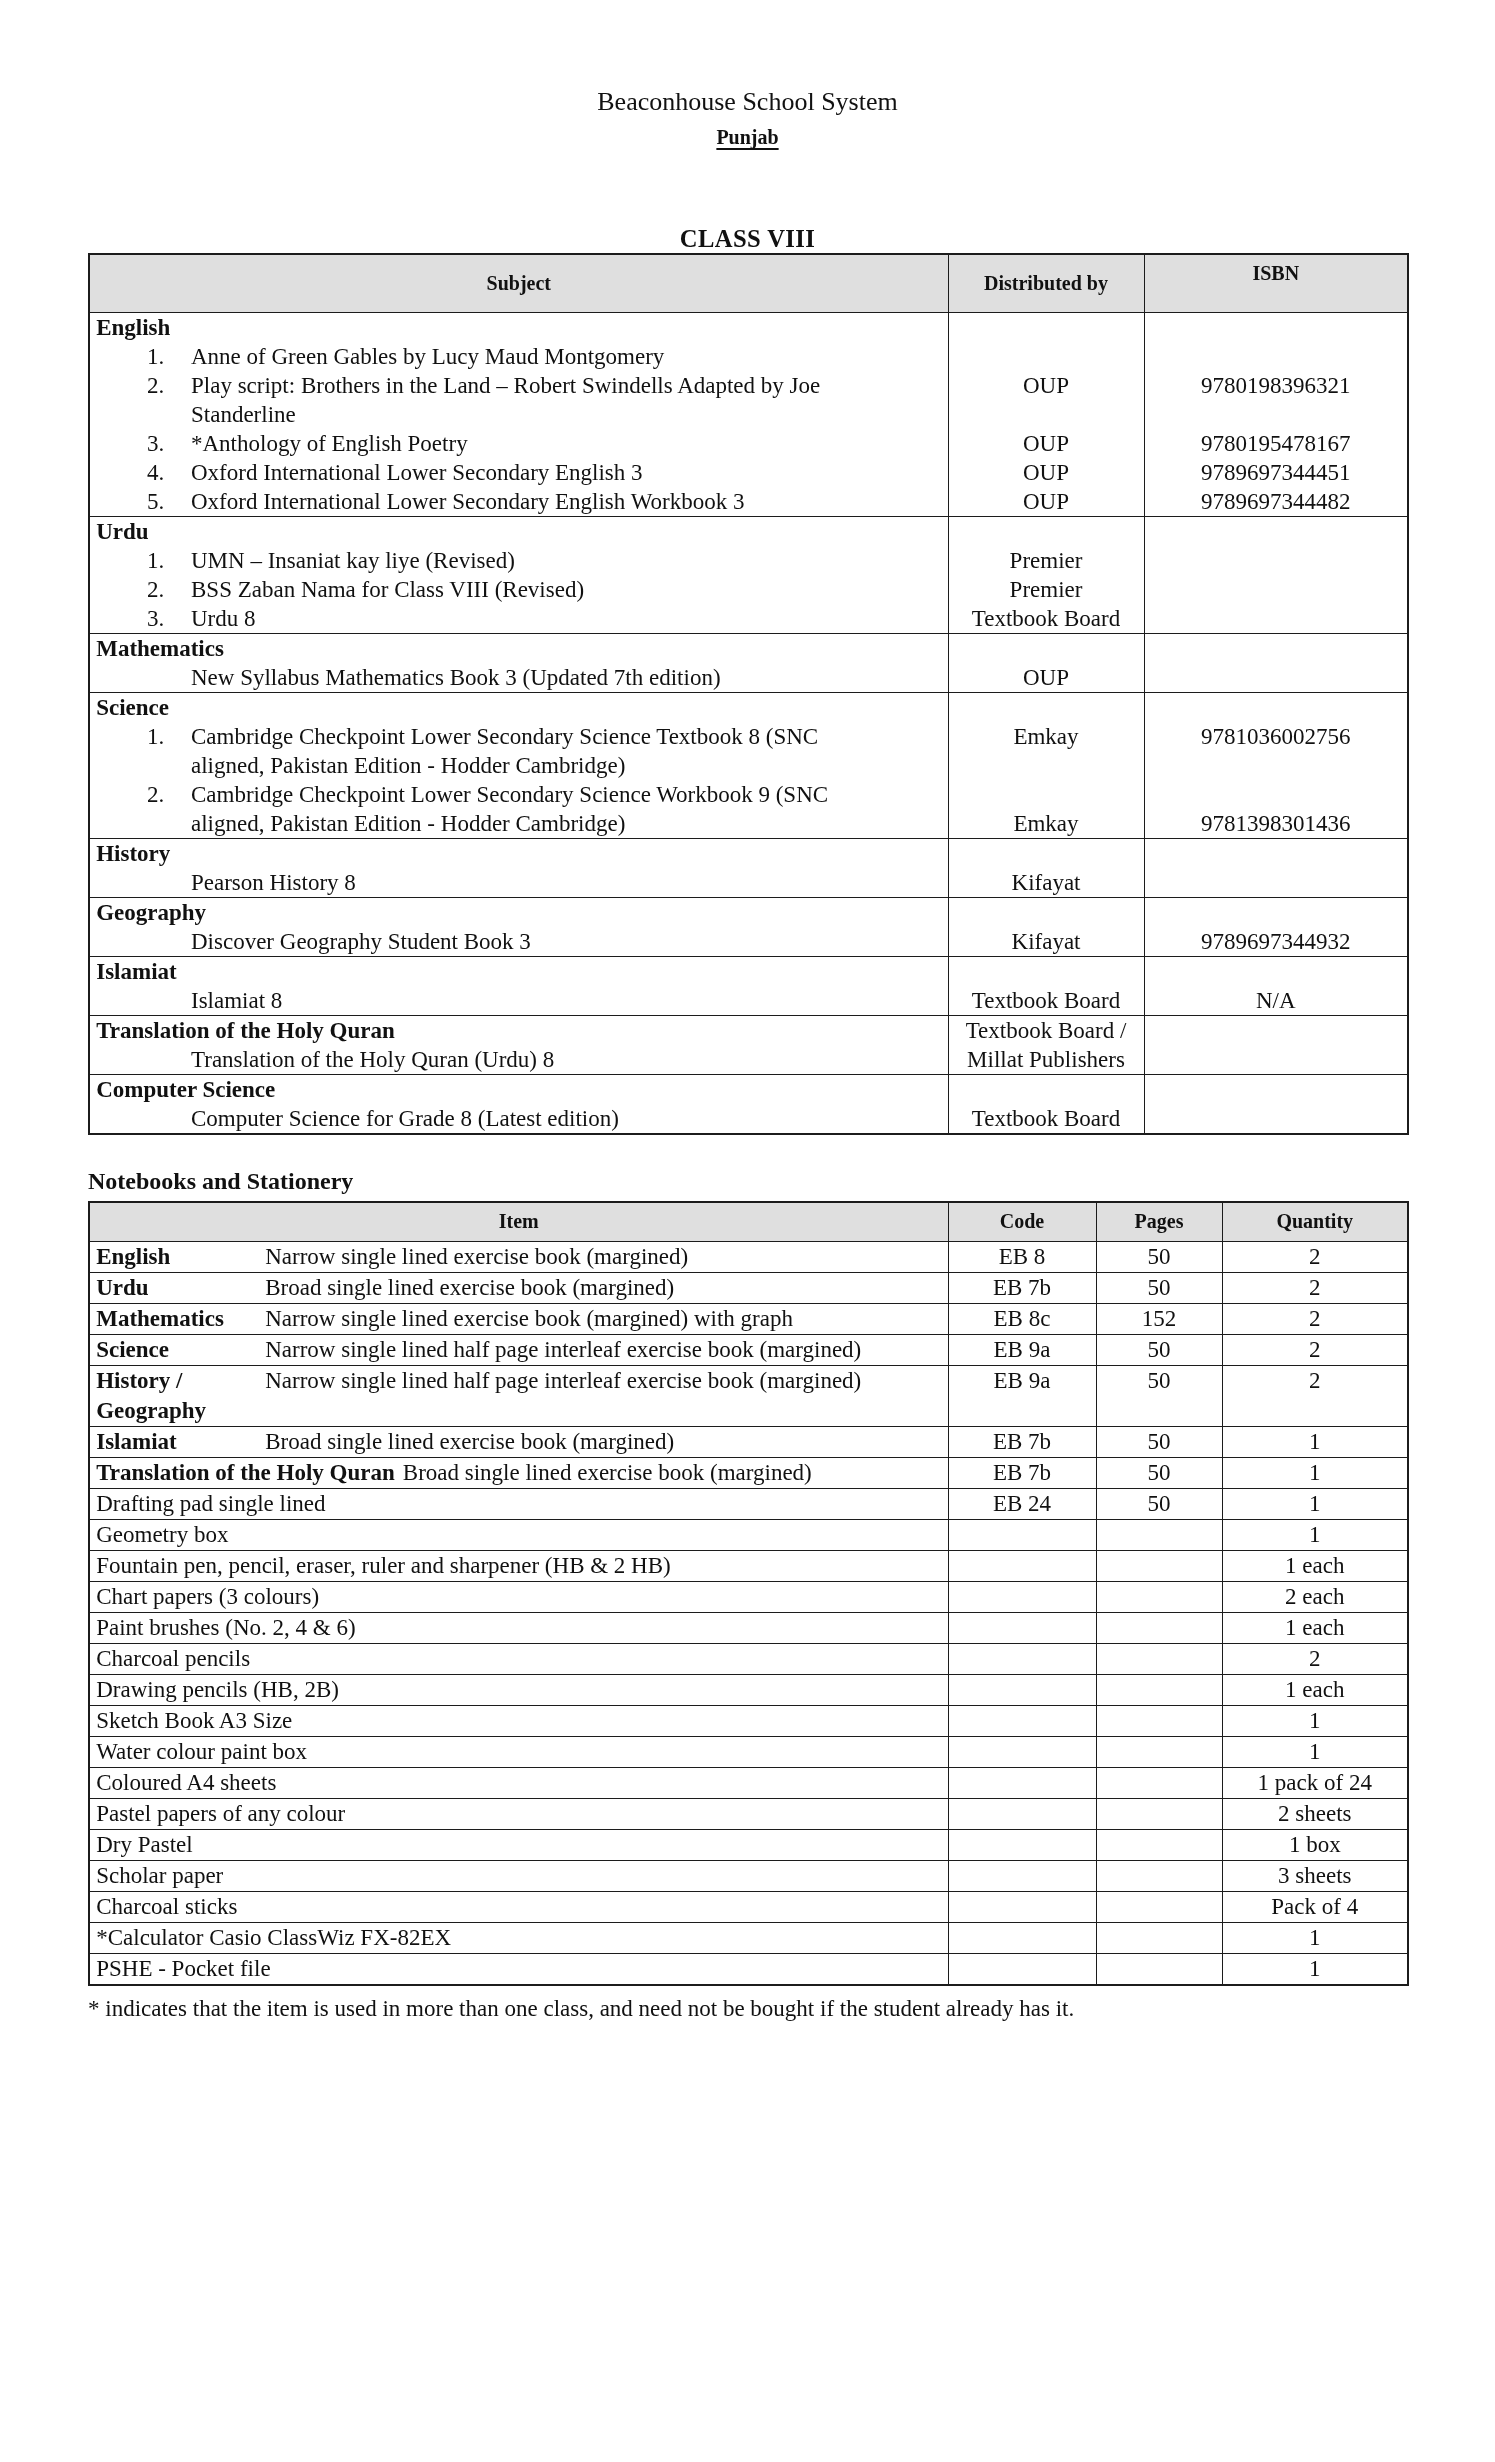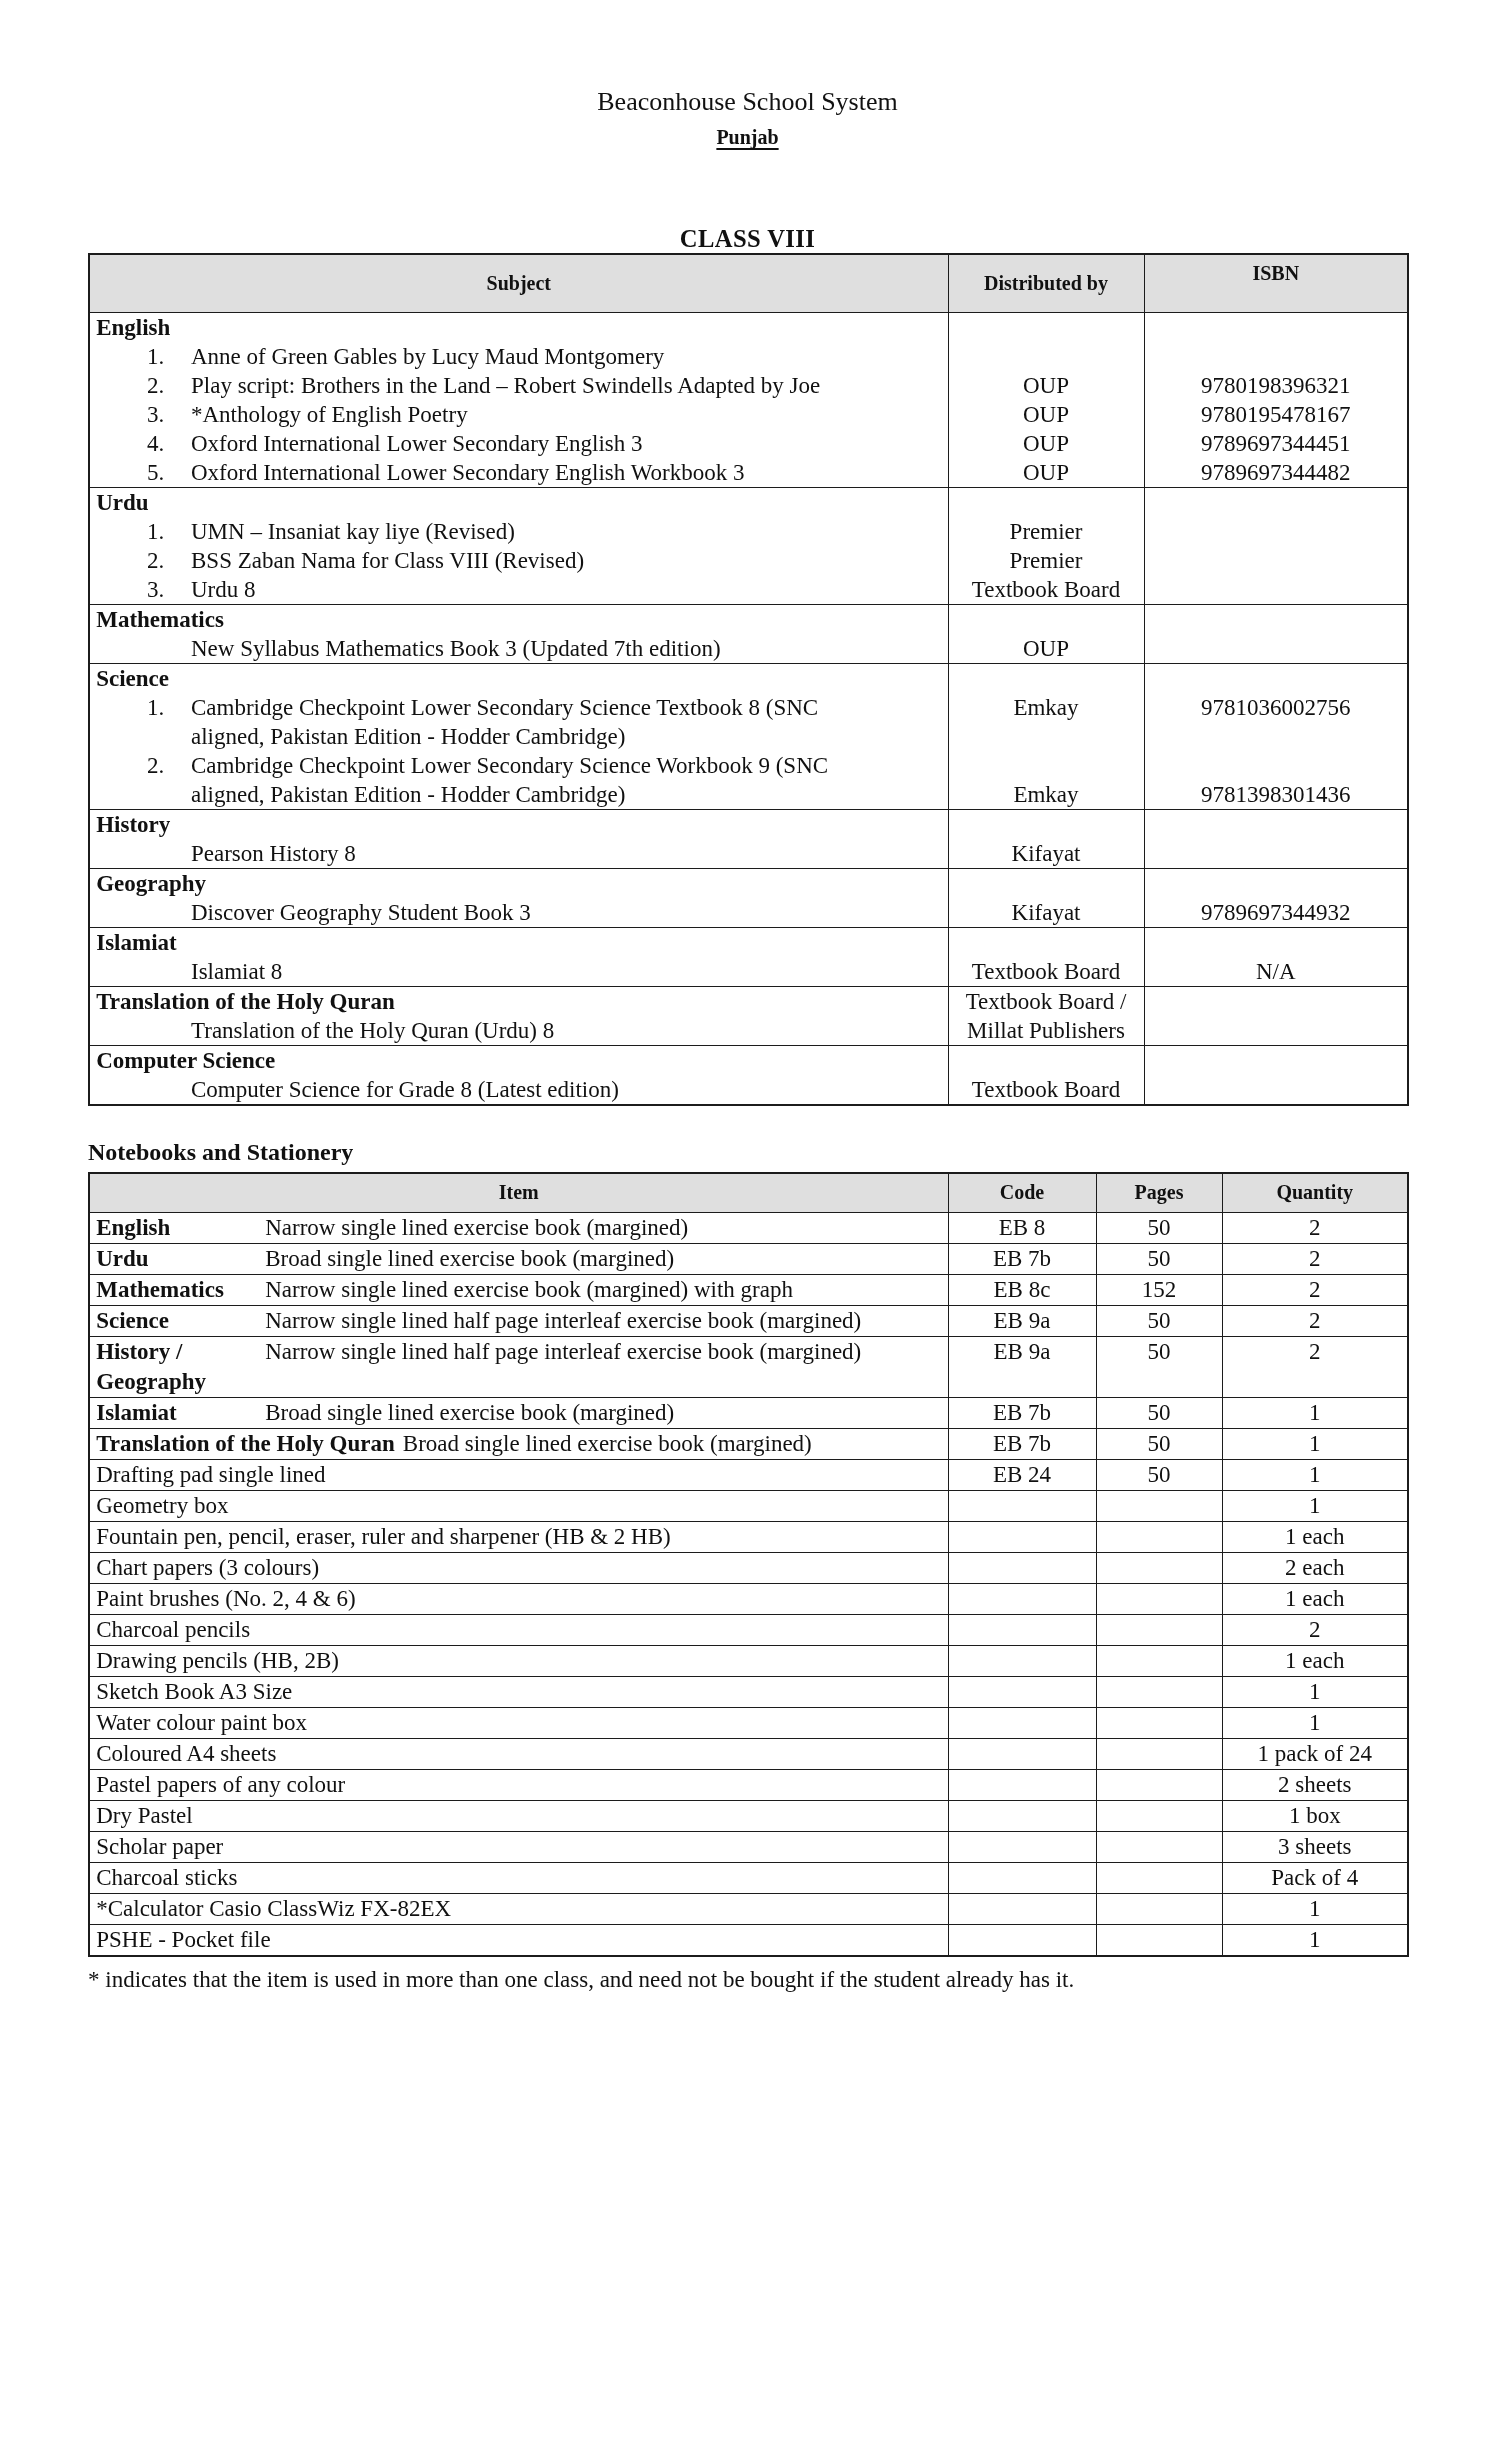--- a/index.html
+++ b/index.html
@@ -109,6 +109,11 @@
           <td class="subject-cell"><span class="num">2.</span><span class="txt">Play script: Brothers in the Land – Robert Swindells Adapted by Joe</span></td>
           <td class="dist-cell">OUP</td>
           <td class="isbn-cell">9780198396321</td>
+        </tr>
+        <tr>
+          <td class="subject-cell"><span class="num"></span><span class="txt">Standerline</span></td>
+          <td class="dist-cell"></td>
+          <td class="isbn-cell"></td>
         </tr>
         <tr>
           <td class="subject-cell"><span class="num">3.</span><span class="txt">*Anthology of English Poetry</span></td>

